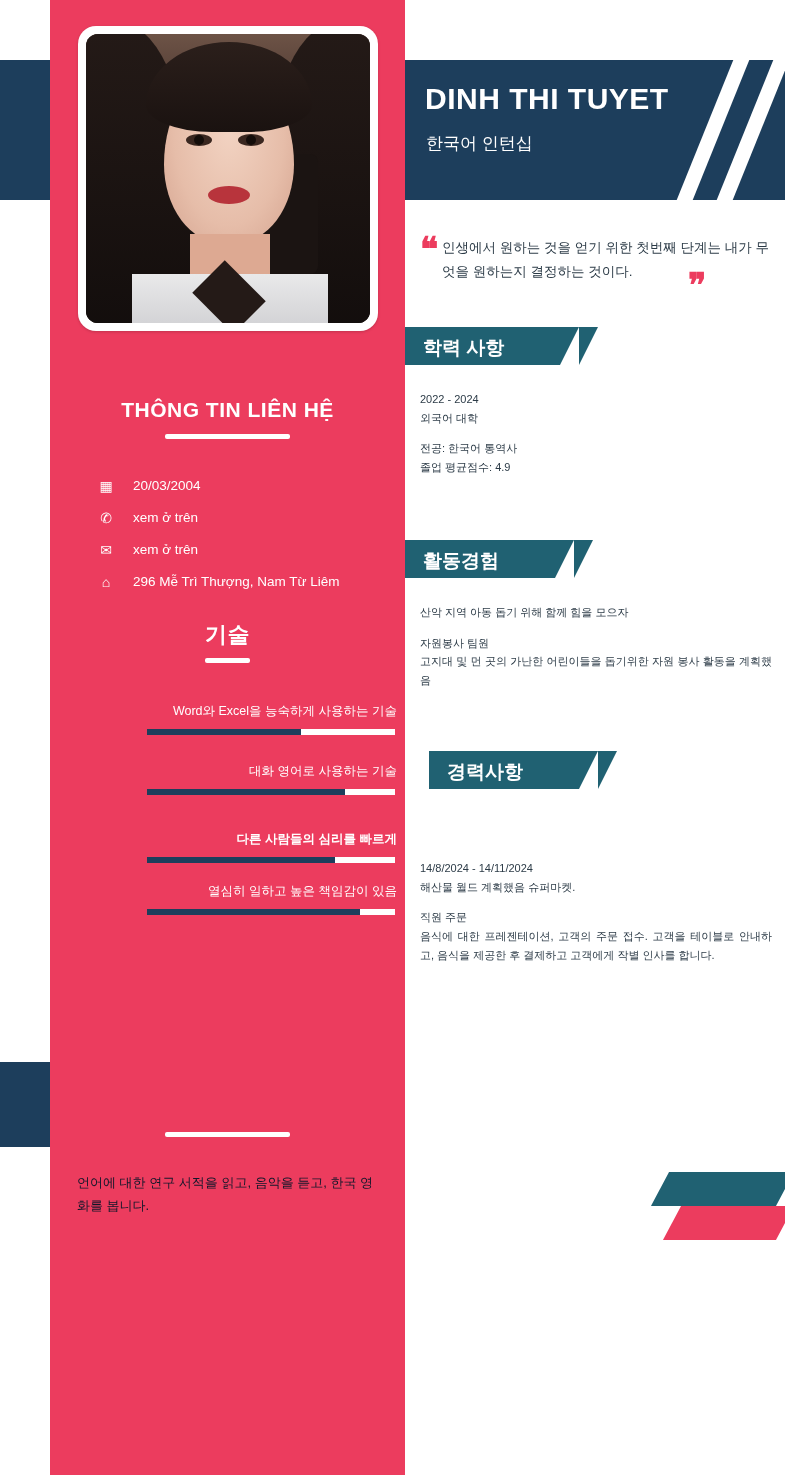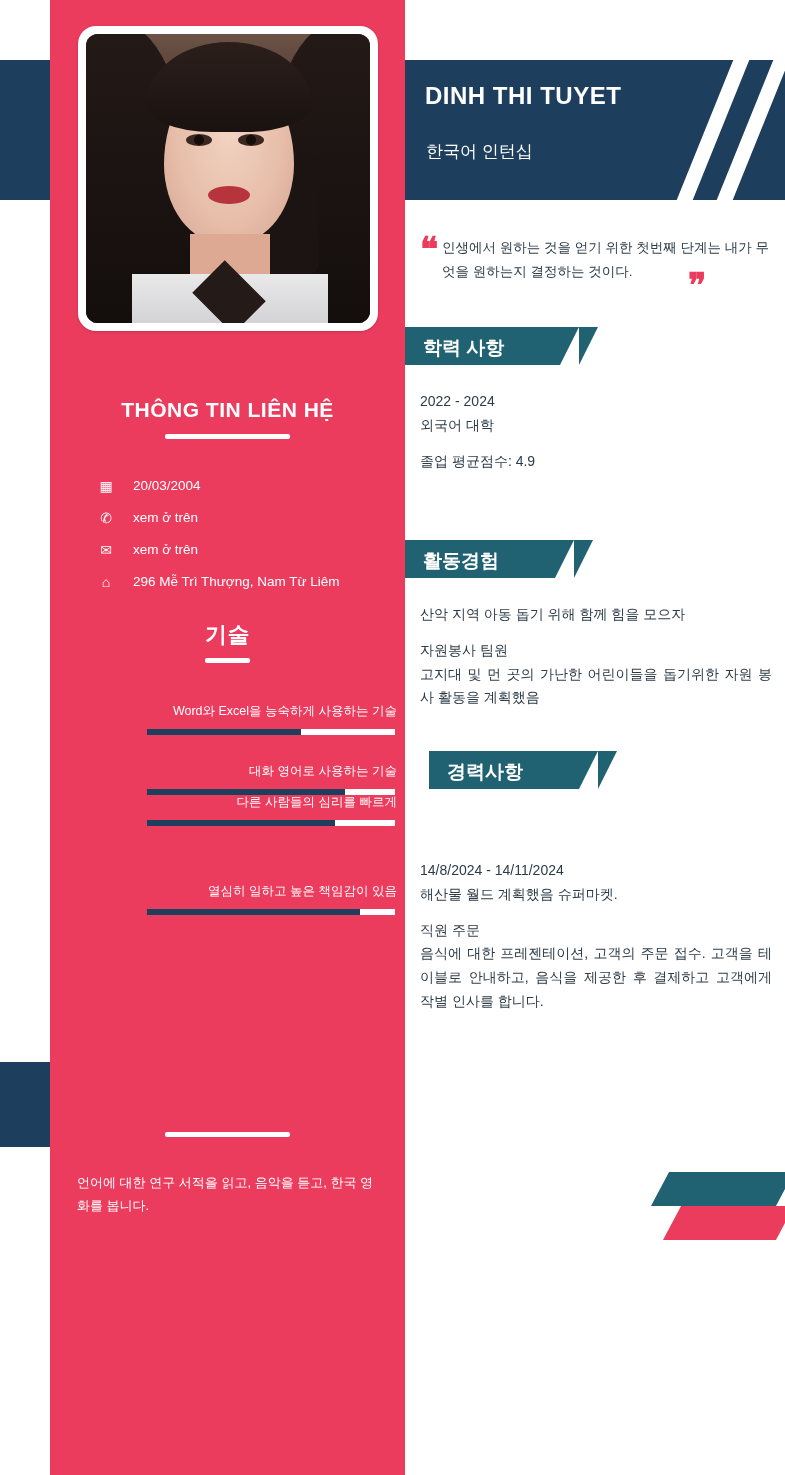--- a/index.html
+++ b/index.html
@@ -102,7 +102,7 @@
     transform:skewX(-22deg);
   }
   .cv-name{
-    position:absolute;left:425px;top:82px;color:#ffffff;font-size:24px;font-weight:bold;
+    position:absolute;left:425px;top:82px;color:#ffffff;font-size:30px;font-weight:bold;
     letter-spacing:.5px;
   }
   .cv-role{

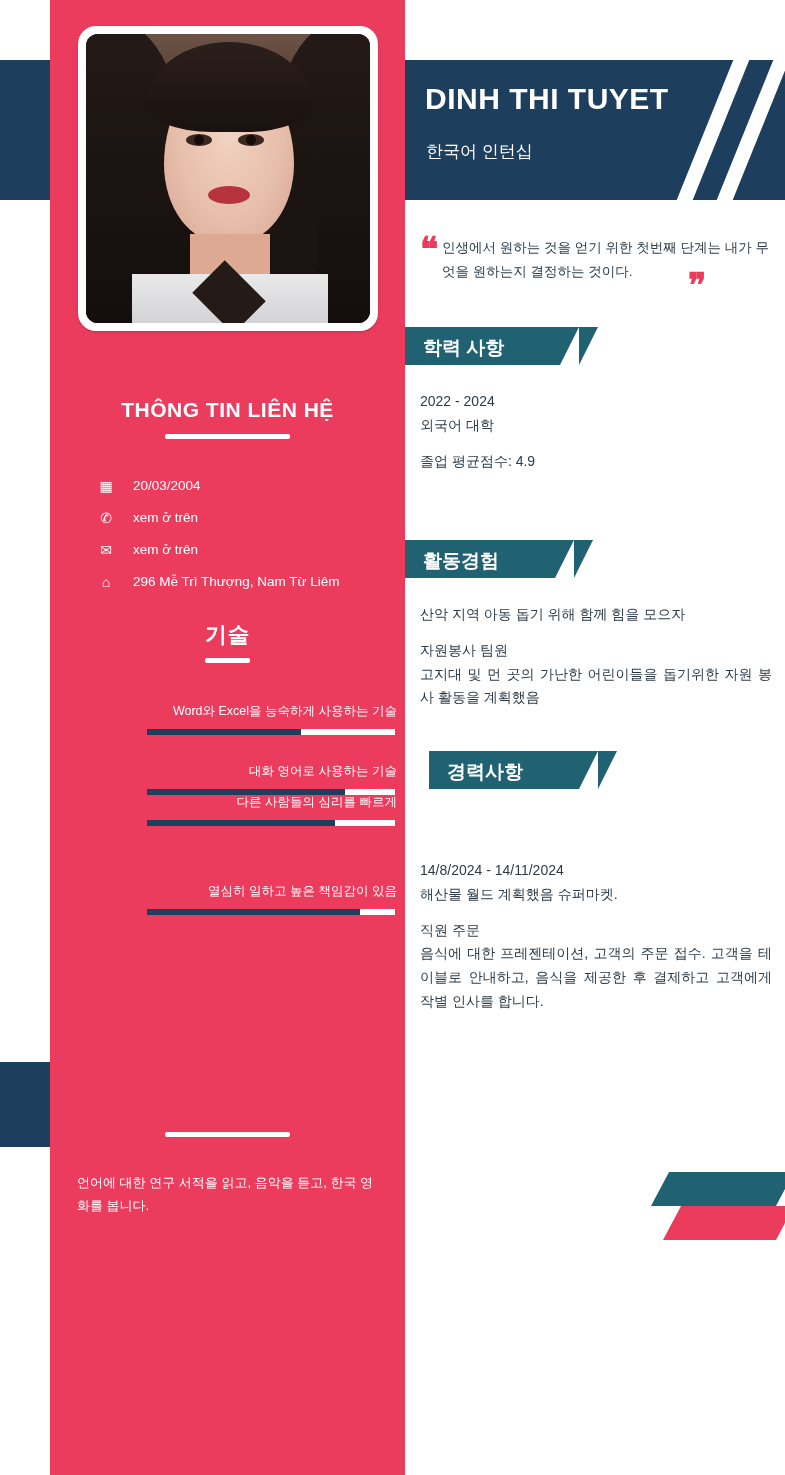--- a/index.html
+++ b/index.html
@@ -106,7 +106,7 @@
     letter-spacing:.5px;
   }
   .cv-role{
-    position:absolute;left:426px;top:140px;color:#ffffff;font-size:17px;
+    position:absolute;left:426px;top:132px;color:#ffffff;font-size:17px;
   }
   .quote-wrap{position:absolute;left:420px;top:232px;width:360px;}
   .quote-mark{position:absolute;color:#ec3c5e;font-size:34px;font-weight:bold;line-height:1;}

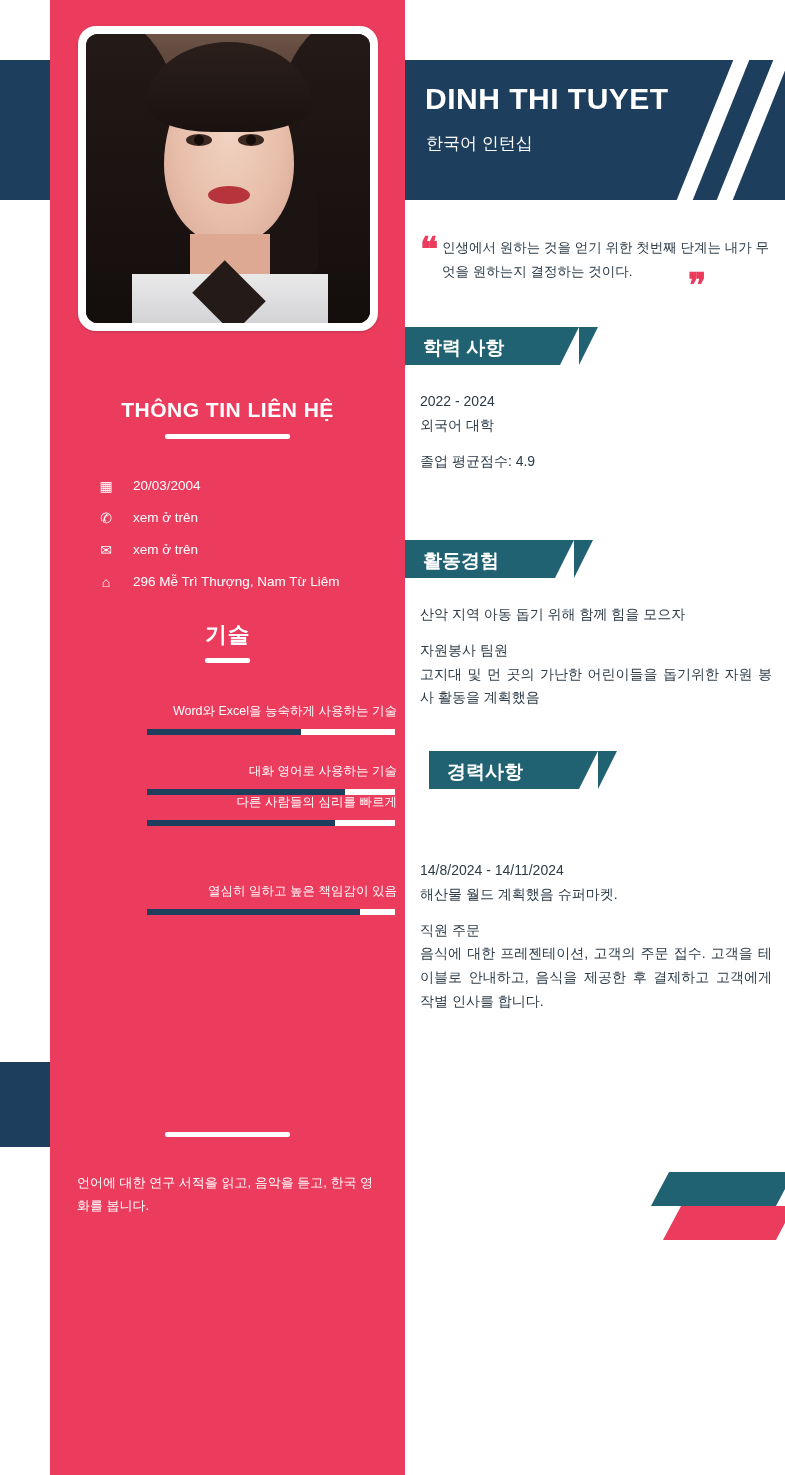--- a/index.html
+++ b/index.html
@@ -126,7 +126,7 @@
     position:absolute;right:-38px;top:0;width:0;height:0;
     border-top:38px solid #206172;border-right:19px solid transparent;
   }
-  .r-body{position:absolute;left:420px;width:352px;color:#2c3b47;font-size:14px;line-height:1.7;}
+  .r-body{position:absolute;left:420px;width:352px;color:#2c3b47;font-size:11px;line-height:1.7;}
   .r-body .ln{white-space:pre-wrap;}
   .r-body .gap{height:12px;}
   .just{text-align:justify;}

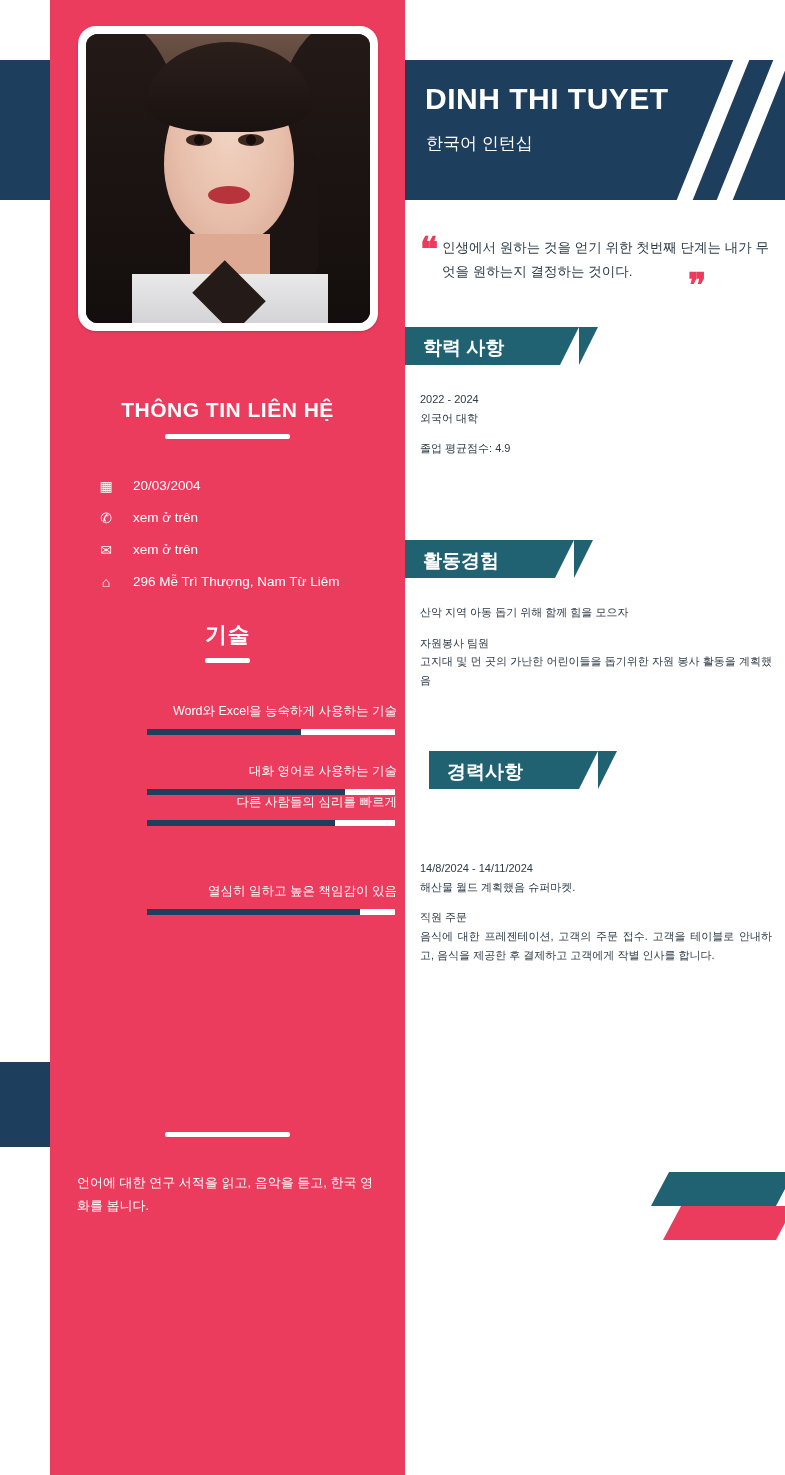--- a/index.html
+++ b/index.html
@@ -250,6 +250,7 @@
   <div class="ln">2022 - 2024</div>
   <div class="ln">외국어 대학</div>
   <div class="gap"></div>
+  <div class="ln">전공: 한국어 통역사</div>
   <div class="ln">졸업 평균점수: 4.9</div>
 </div>
 

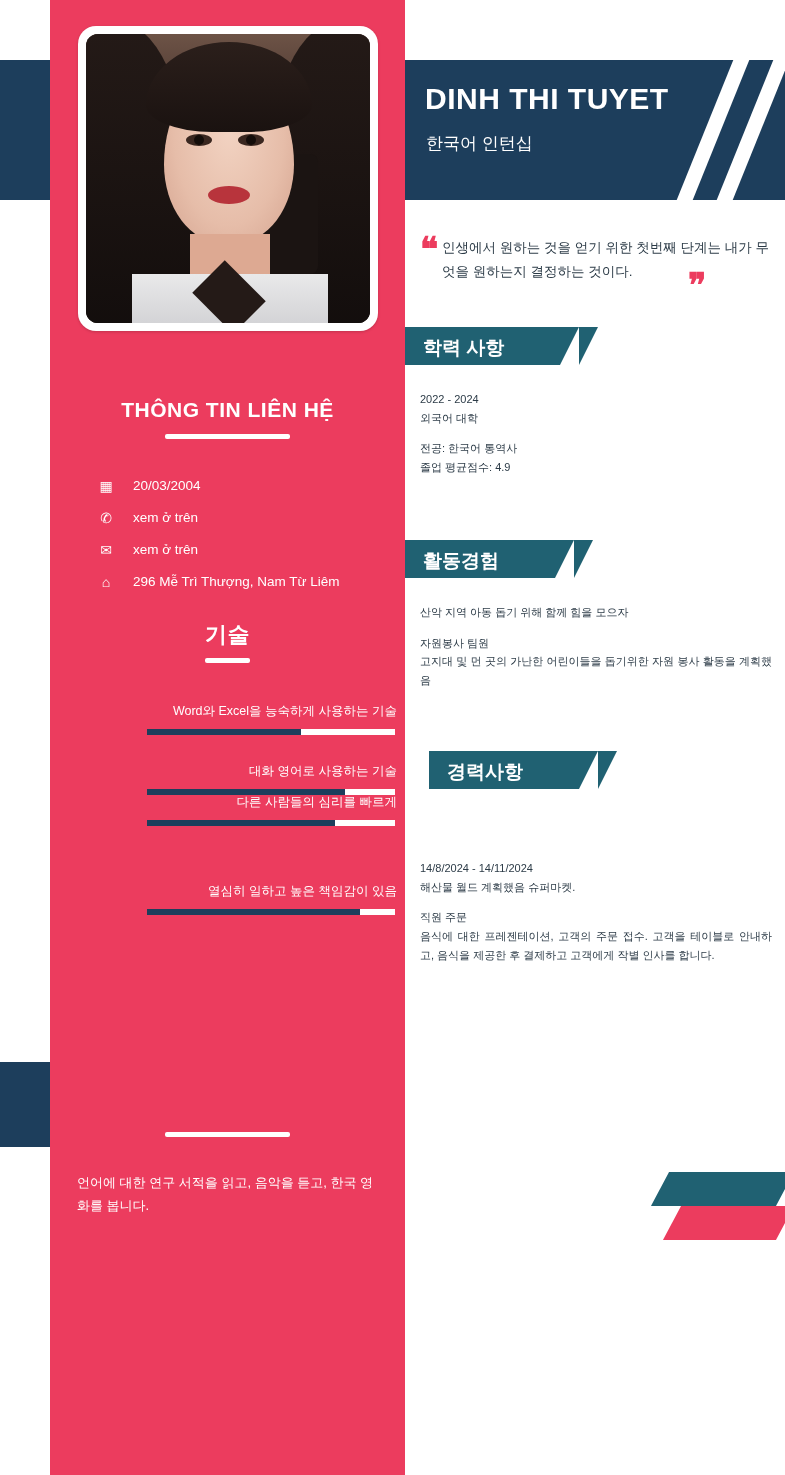--- a/index.html
+++ b/index.html
@@ -208,7 +208,7 @@
       <div class="skill-fill" id="sf1" style="width: 80%;"></div>
     </div>
   </div>
-  <div class="skill-block" style="top:794px;">
+  <div class="skill-block" style="top:831px;font-weight:bold;">
     <div class="skill-label">다른 사람들의 심리를 빠르게</div>
     <div class="skill-bar">
       <div class="skill-fill" id="sf2" style="width: 76%;"></div>

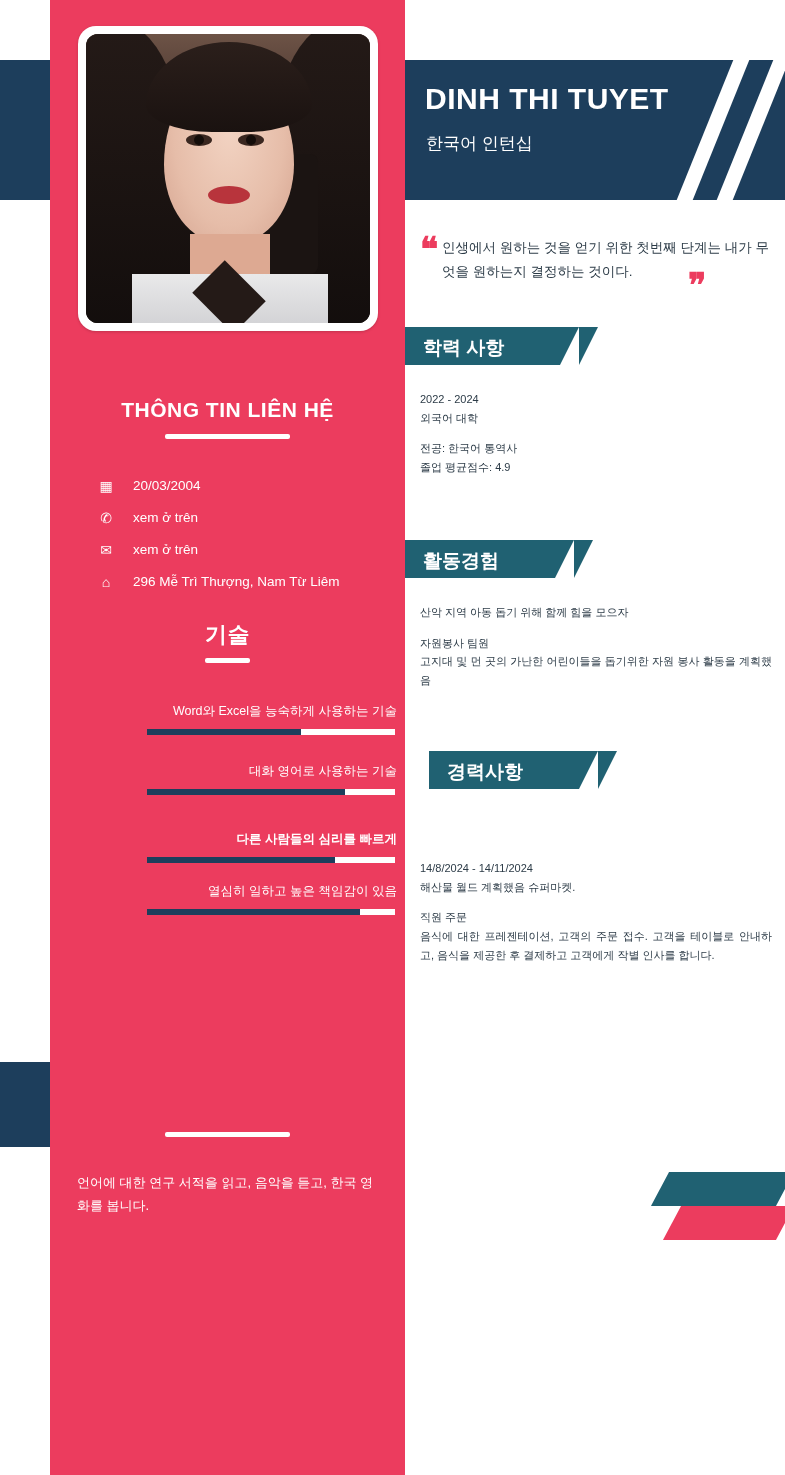--- a/index.html
+++ b/index.html
@@ -222,7 +222,7 @@
   </div>
 
   <div class="underline-white" style="left:115px;top:1132px;width:125px;"></div>
-  <div style="position:absolute;left:27px;top:1172px;width:300px;color:#ffffff;font-size:13px;line-height:1.75;">언어에 대한 연구 서적을 읽고, 음악을 듣고, 한국 영화를 봅니다.</div>
+  <div style="position:absolute;left:27px;top:1172px;width:300px;color:#0f172a;font-size:13px;line-height:1.75;">언어에 대한 연구 서적을 읽고, 음악을 듣고, 한국 영화를 봅니다.</div>
 </div>
 
 <div class="right-col"></div>

